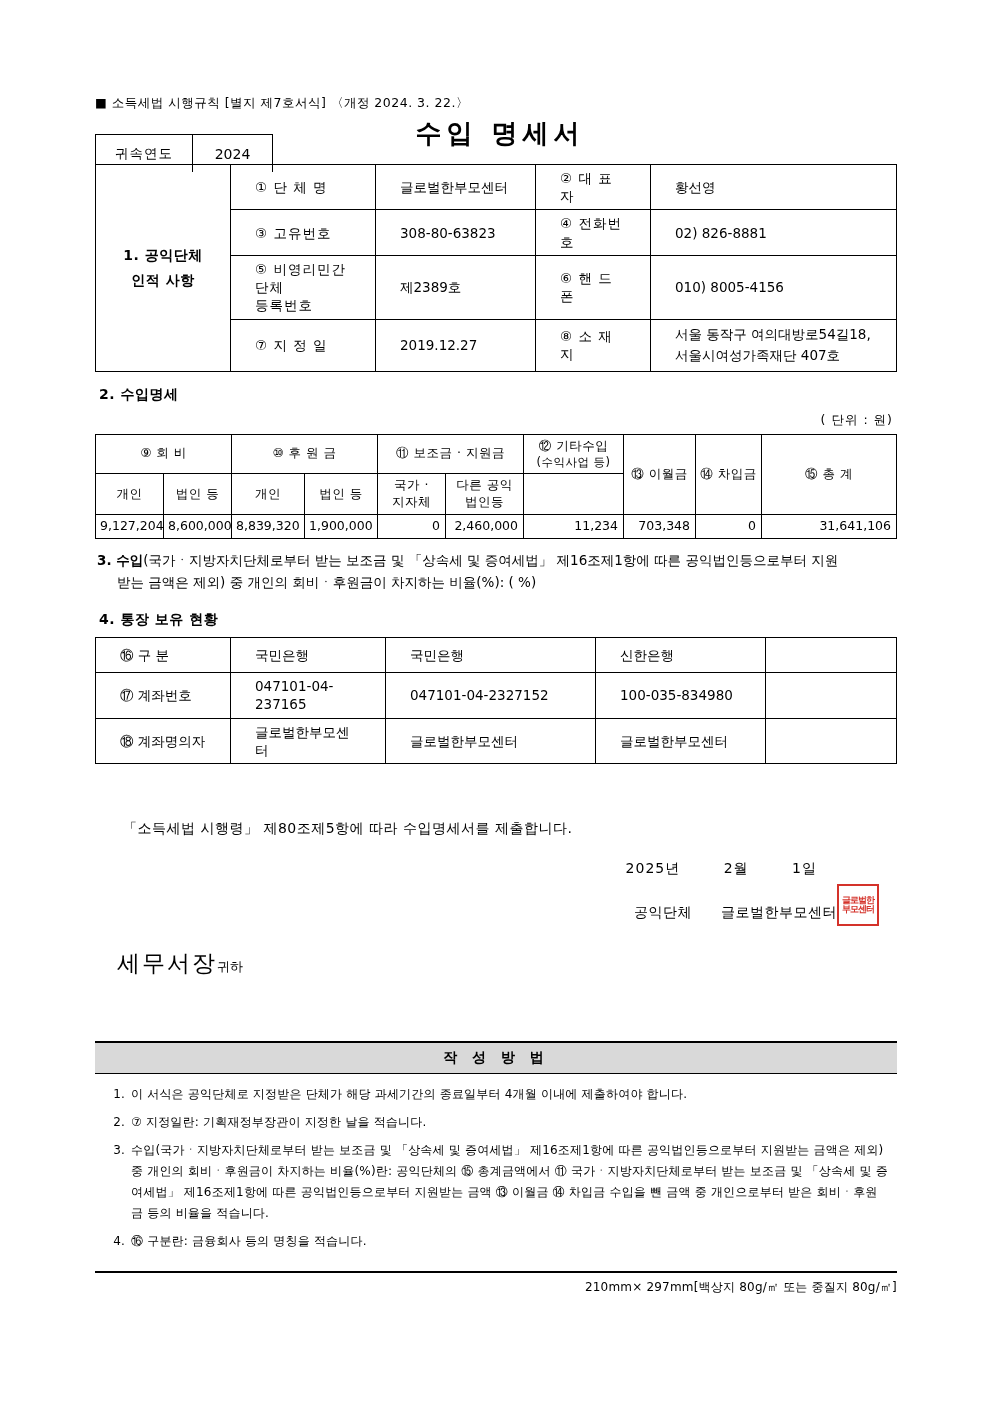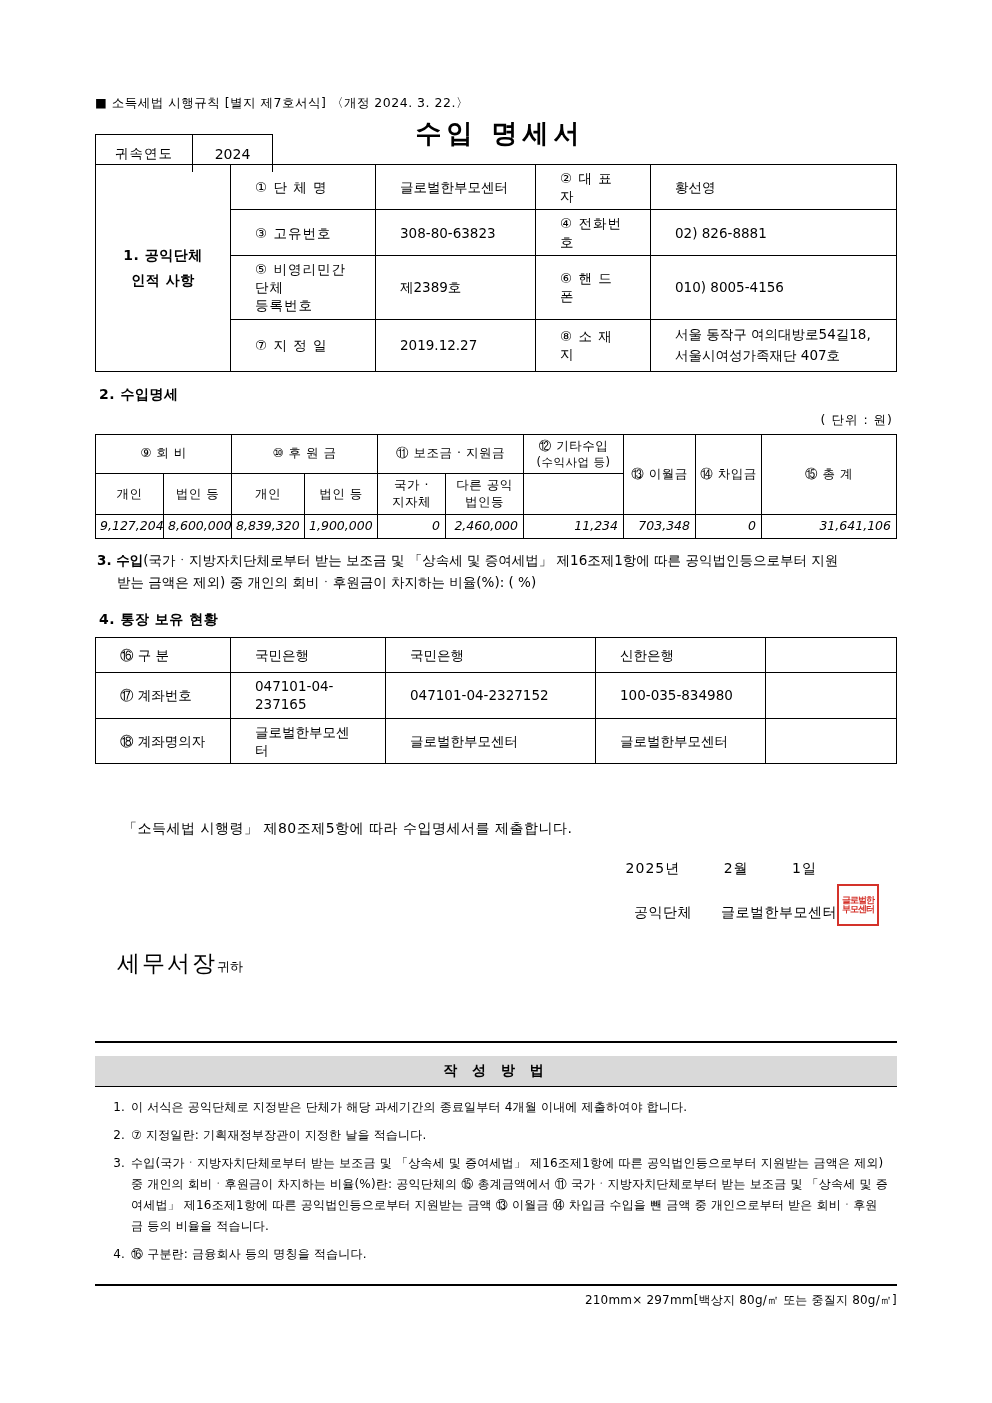--- a/index.html
+++ b/index.html
@@ -116,7 +116,6 @@
     text-align: right;
     font-size: 12.5px;
     padding-right: 5px;
-    font-style: italic;
   }
   .para {
     font-size: 13.5px;

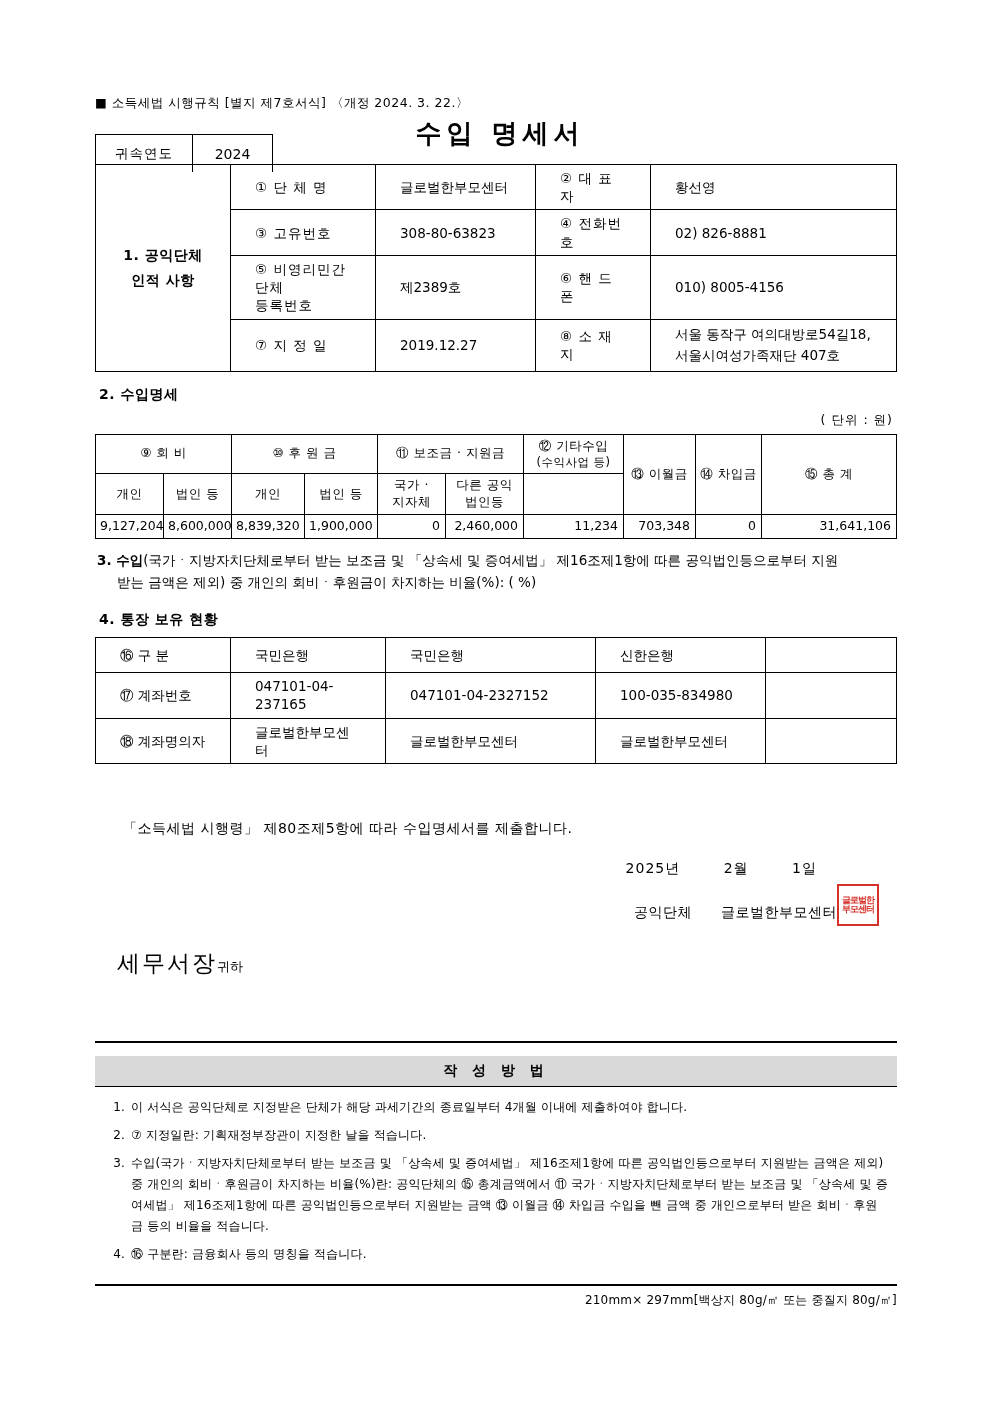--- a/index.html
+++ b/index.html
@@ -188,7 +188,6 @@
     font-weight: bold;
     letter-spacing: 5px;
     padding: 6px 0;
-    margin-top: 13px;
   }
   .howto-list {
     padding: 10px 8px 6px 8px;

